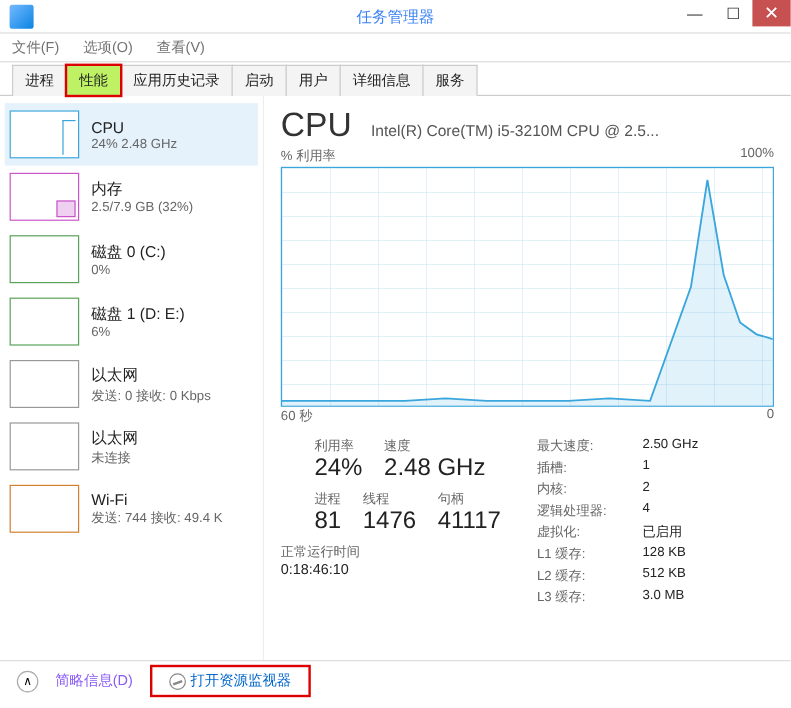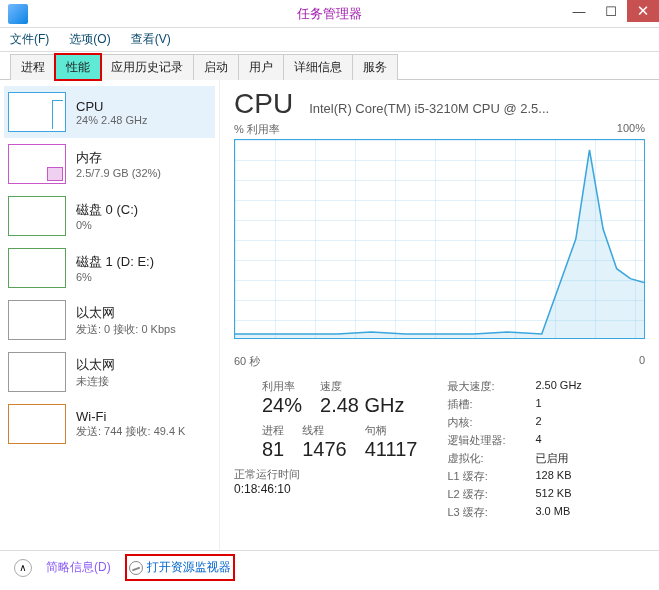--- a/index.html
+++ b/index.html
@@ -7,7 +7,7 @@
 
 .titlebar { height: 28px; background: #fff; border-bottom: 1px solid #ddd; display: flex; align-items: center; position: relative; }
 .titlebar .icon { width: 20px; height: 20px; margin-left: 8px; background: linear-gradient(135deg,#74b9ff,#0984e3); border-radius: 2px; }
-.titlebar .title { position: absolute; left: 50%; transform: translateX(-50%); font-size: 13px; color: #a21caf; }
+.titlebar .title { position: absolute; left: 50%; transform: translateX(-50%); font-size: 13px; color: #3b82f6; }
 .winbtns { position: absolute; right: 0; top: 0; display: flex; }
 .winbtn { width: 32px; height: 22px; display: flex; align-items: center; justify-content: center; font-size: 13px; color: #333; cursor: pointer; }
 .winbtn.close { background: #c75050; color: #fff; font-size: 15px; }

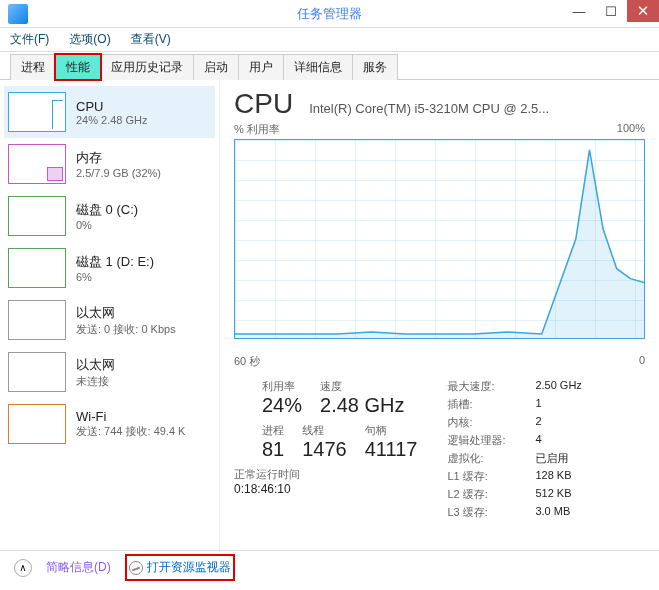--- a/index.html
+++ b/index.html
@@ -13,7 +13,7 @@
 .winbtn.close { background: #c75050; color: #fff; font-size: 15px; }
 
 .menubar { height: 24px; display: flex; align-items: center; padding: 0 4px; border-bottom: 1px solid #ddd; gap: 8px; }
-.menuitem { padding: 2px 6px; font-size: 12px; color: #0c4a6e; cursor: pointer; }
+.menuitem { padding: 2px 6px; font-size: 12px; color: #737373; cursor: pointer; }
 
 .tabbar { height: 28px; display: flex; align-items: flex-end; padding: 0 10px; border-bottom: 1px solid #ccc; gap: 0; }
 .tab { padding: 4px 10px; font-size: 12px; color: #222; border: 1px solid transparent; border-bottom: none; cursor: pointer; position: relative; top: 1px; background: #f4f4f4; border-color: #ccc; margin-right: -1px; }

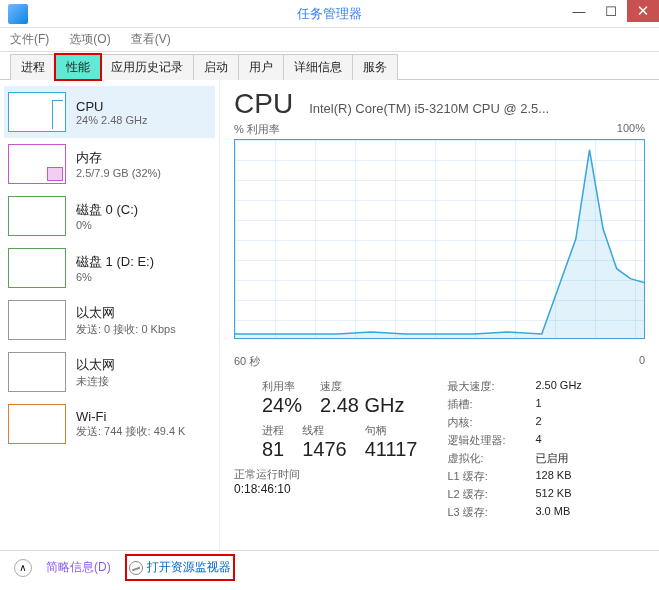--- a/index.html
+++ b/index.html
@@ -17,7 +17,7 @@
 
 .tabbar { height: 28px; display: flex; align-items: flex-end; padding: 0 10px; border-bottom: 1px solid #ccc; gap: 0; }
 .tab { padding: 4px 10px; font-size: 12px; color: #222; border: 1px solid transparent; border-bottom: none; cursor: pointer; position: relative; top: 1px; background: #f4f4f4; border-color: #ccc; margin-right: -1px; }
-.tab.active { background: #5eead4; border-color: #ccc; z-index: 2; }
+.tab.active { background: #bef264; border-color: #ccc; z-index: 2; }
 .tab.highlight { outline: 2px solid #d00; outline-offset: -1px; }
 
 .content { display: flex; height: 470px; }

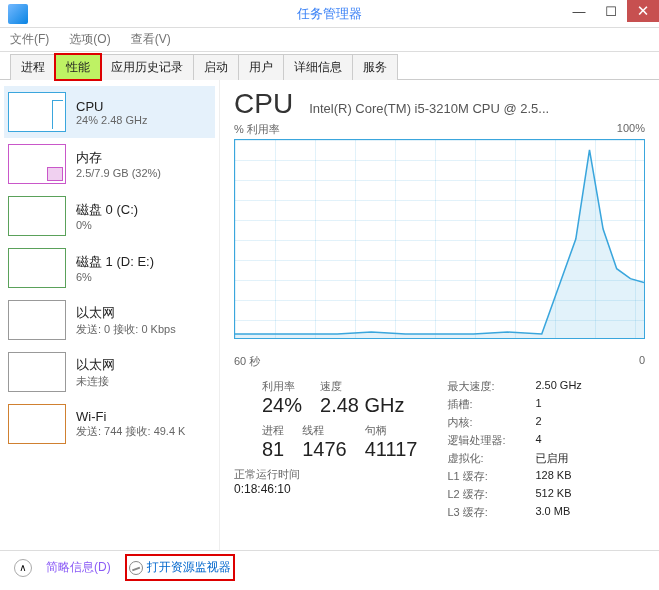--- a/index.html
+++ b/index.html
@@ -48,7 +48,7 @@
   linear-gradient(to bottom, rgba(58,166,221,.15) 1px, transparent 1px);
   background-size: 40px 20px; }
 .chart svg { position: absolute; inset: 0; width: 100%; height: 100%; }
-.xlabels { display: flex; justify-content: space-between; font-size: 11px; color: #666; margin-top: 15px; }
+.xlabels { display: flex; justify-content: space-between; font-size: 11px; color: #666; margin-top: 0; }
 
 .stats { display: flex; gap: 30px; margin-top: 10px; }
 .statcol { display: flex; flex-direction: column; gap: 6px; }

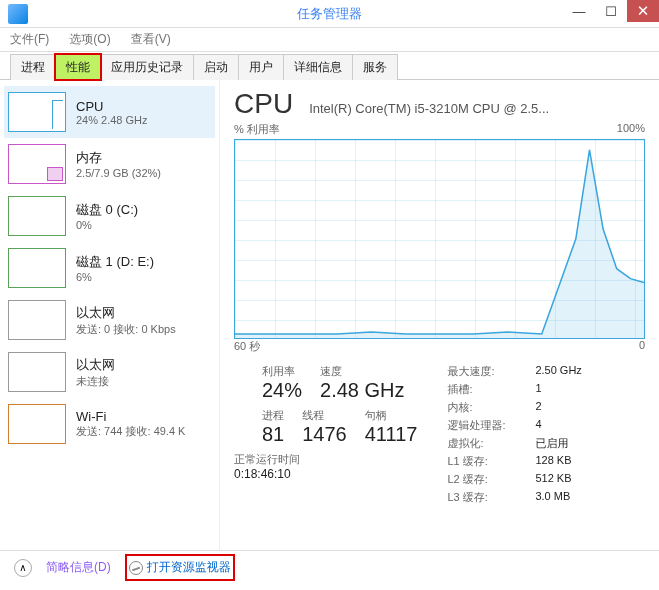--- a/index.html
+++ b/index.html
@@ -65,7 +65,7 @@
 .footer .chev { width: 18px; height: 18px; border: 1px solid #aaa; border-radius: 50%; display: flex; align-items: center; justify-content: center; font-size: 10px; cursor: pointer; }
 .footer .link { color: #0066cc; cursor: pointer; font-size: 12px; }
 .footer .lbl { font-size: 12px; color: #8b5cf6; }
-.footer .resmon { border: 2px solid #d00; padding: 3px 2px; display: flex; align-items: center; gap: 4px; }
+.footer .resmon { border: 2px solid #d00; padding: 3px 14px; display: flex; align-items: center; gap: 4px; }
 .resicon { width: 14px; height: 14px; border: 1.5px solid #888; border-radius: 50%; position: relative; display: inline-block; }
 .resicon::after { content: ""; position: absolute; left: 2px; top: 6px; width: 8px; height: 1.5px; background: #888; transform: rotate(-20deg); }
 </style>

